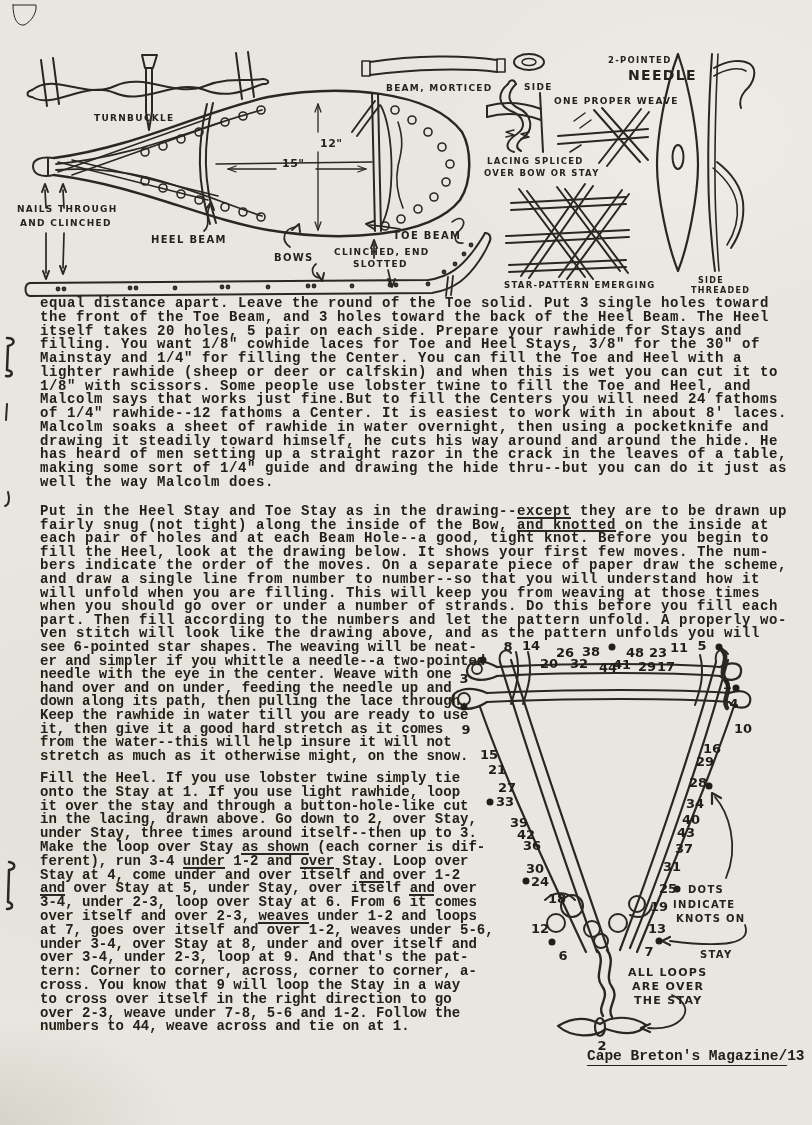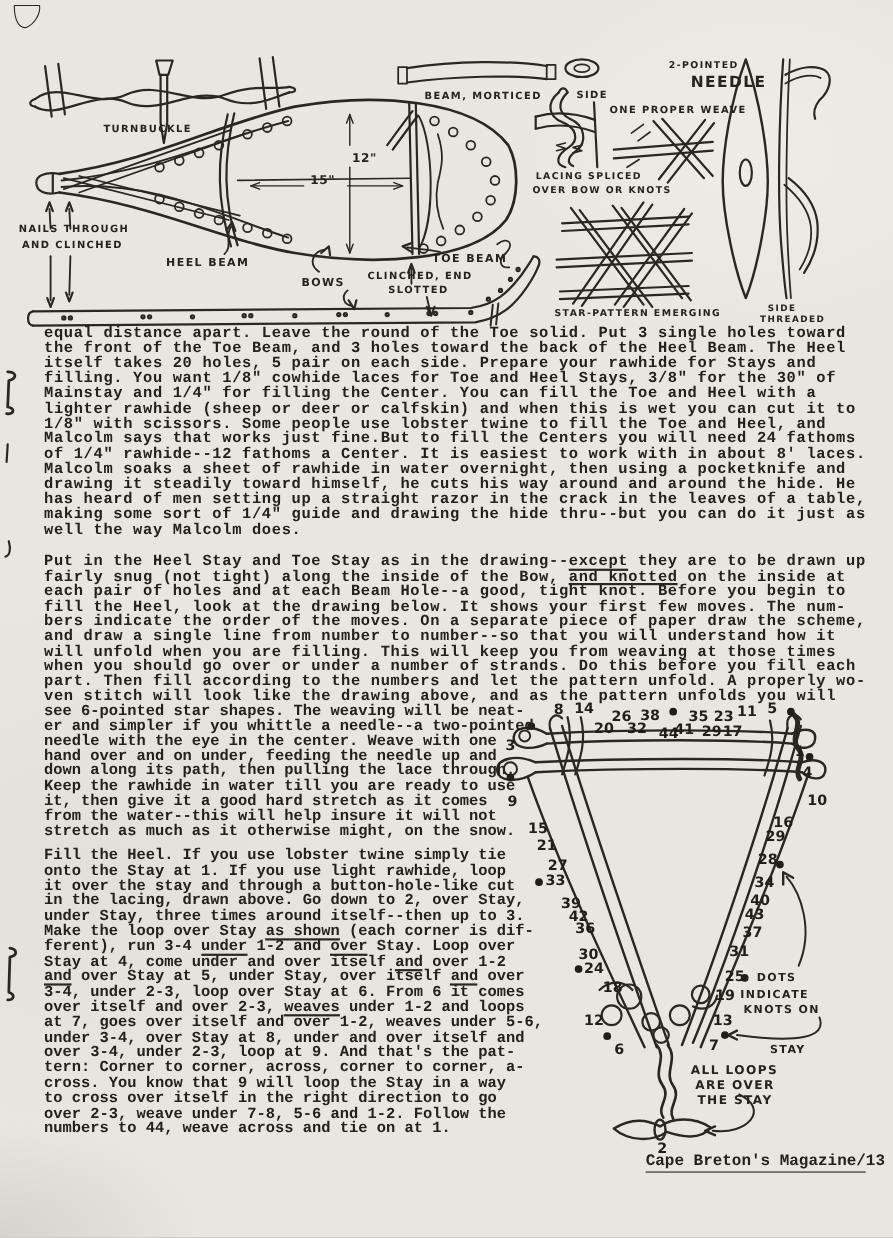--- a/index.html
+++ b/index.html
@@ -287,7 +287,7 @@
   <span class="hand" style="left:524px;top:82px">SIDE</span>
   <span class="hand" style="left:554px;top:96px">ONE PROPER WEAVE</span>
   <span class="hand" style="left:487px;top:156px;font-size:8.5px">LACING SPLICED</span>
-  <span class="hand" style="left:484px;top:168px;font-size:8.5px">OVER BOW OR KNOTS</span>
+  <span class="hand" style="left:484px;top:168px;font-size:8.5px">OVER BOW OR STAY</span>
   <span class="hand" style="left:504px;top:280px;font-size:8.5px">STAR-PATTERN EMERGING</span>
   <span class="hand" style="left:608px;top:55px;font-size:8.5px">2-POINTED</span>
   <span class="hand" style="left:628px;top:67px;font-size:14px">NEEDLE</span>

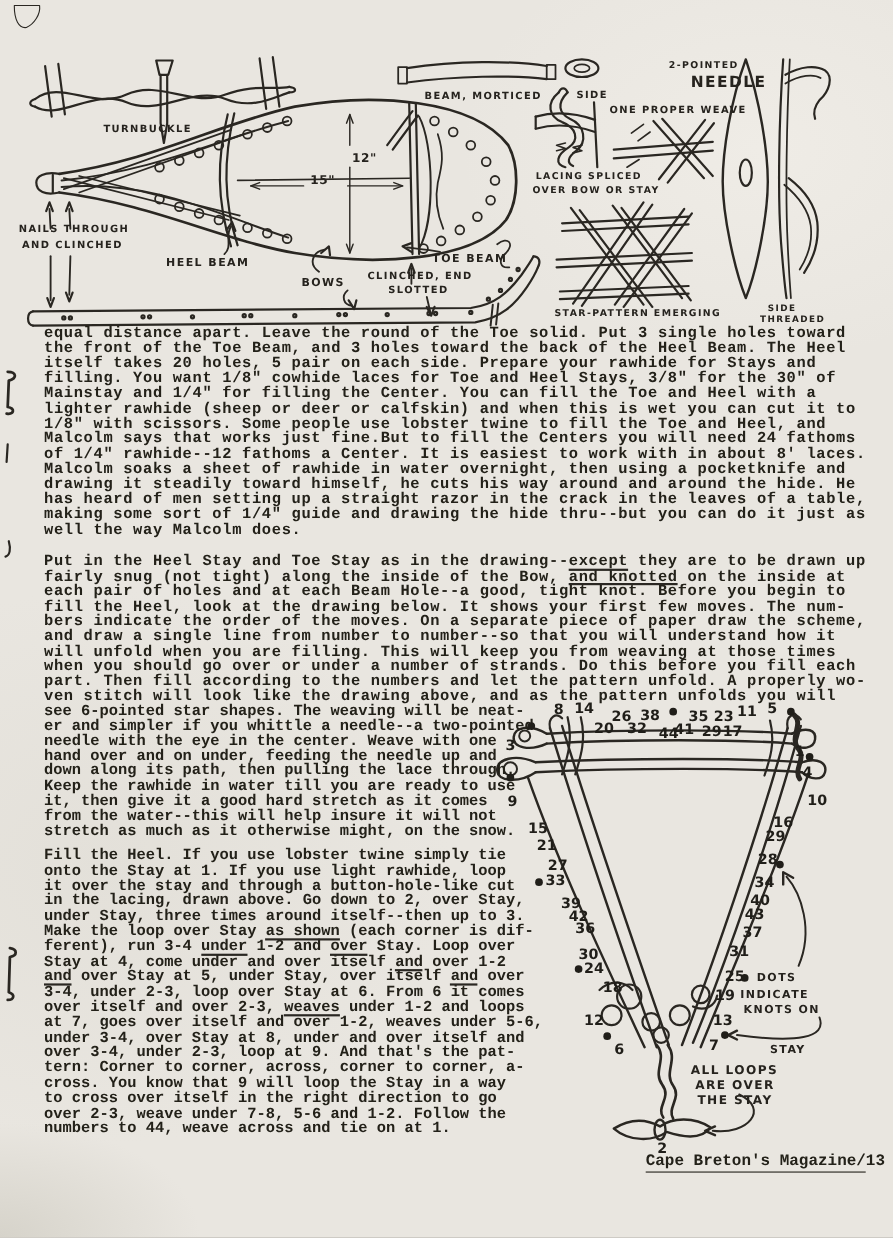--- a/index.html
+++ b/index.html
@@ -393,7 +393,7 @@
   <span class="num" style="left:579px;top:663px">32</span>
   <span class="num" style="left:505px;top:801px">33</span>
   <span class="num" style="left:695px;top:803px">34</span>
-  <span class="num" style="left:635px;top:652px">35</span>
+  <span class="num" style="left:635px;top:652px">48</span>
   <span class="num" style="left:532px;top:845px">36</span>
   <span class="num" style="left:684px;top:848px">37</span>
   <span class="num" style="left:591px;top:651px">38</span>

